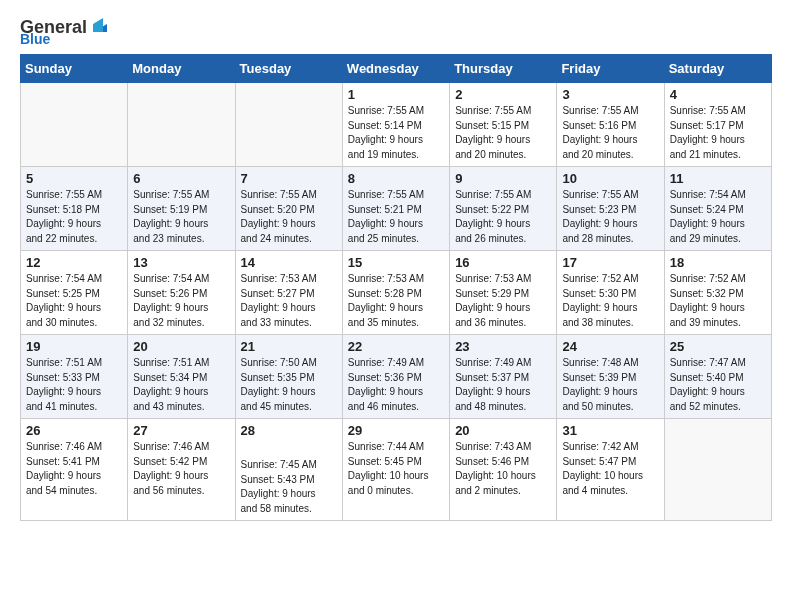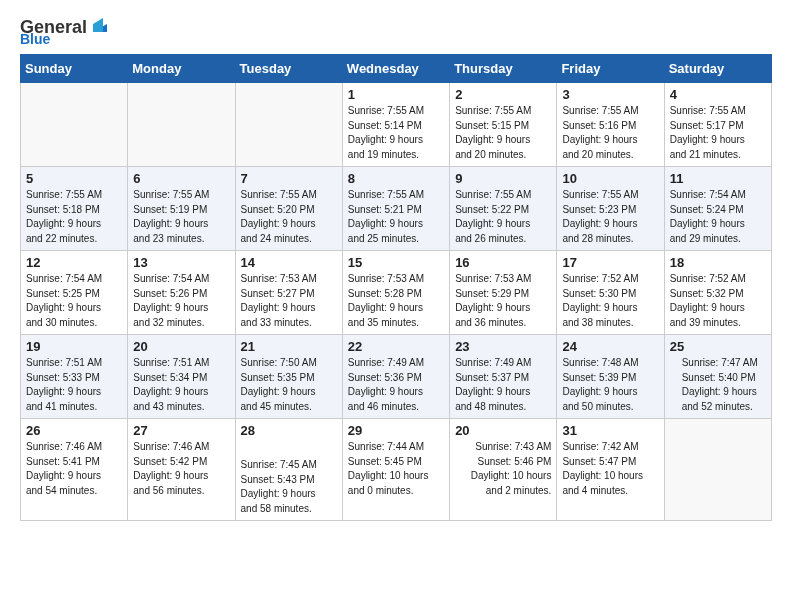--- a/index.html
+++ b/index.html
@@ -316,7 +316,7 @@
           </td>
           <td>
             <span class="day-number">25</span>
-            <div class="day-info" style="white-space: pre-line; margin-left: 12px;">Sunrise: 7:47 AM
+            <div class="day-info" style="white-space: pre-line;">Sunrise: 7:47 AM
 Sunset: 5:40 PM
 Daylight: 9 hours
 and 52 minutes.</div>

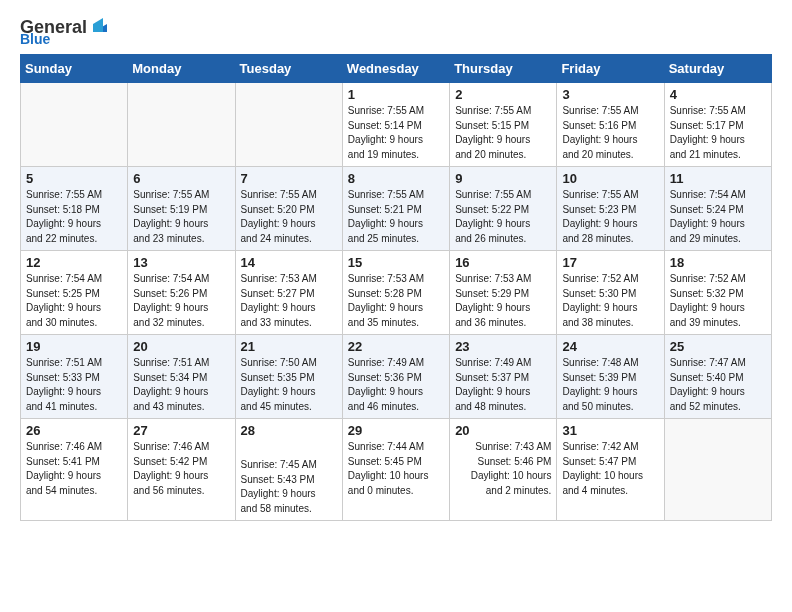--- a/index.html
+++ b/index.html
@@ -353,7 +353,7 @@
           </td>
           <td>
             <span class="day-number">20</span>
-            <div class="day-info" style="white-space: pre-line; text-align: right;">Sunrise: 7:43 AM
+            <div class="day-info" style="white-space: pre-line;">Sunrise: 7:43 AM
 Sunset: 5:46 PM
 Daylight: 10 hours
 and 2 minutes.</div>

